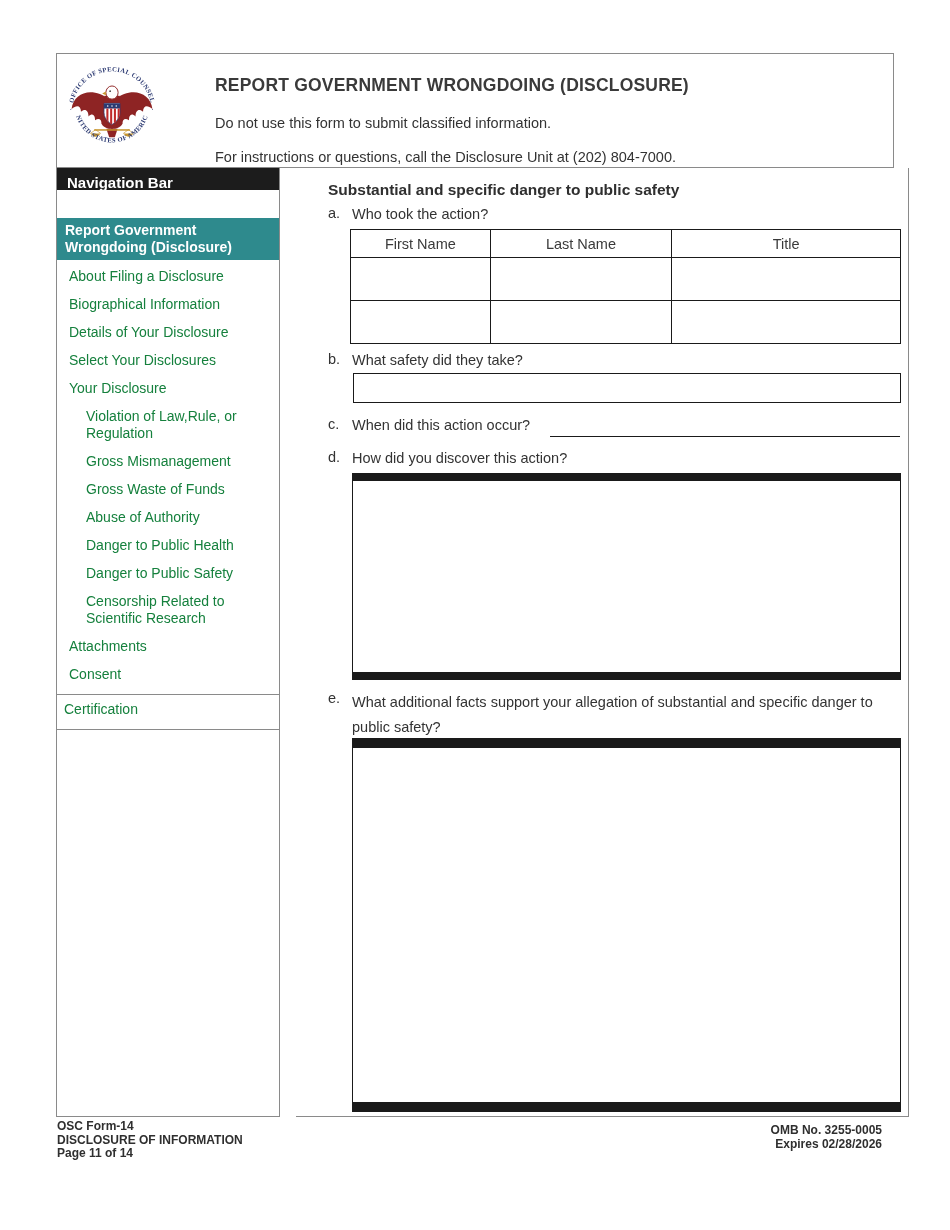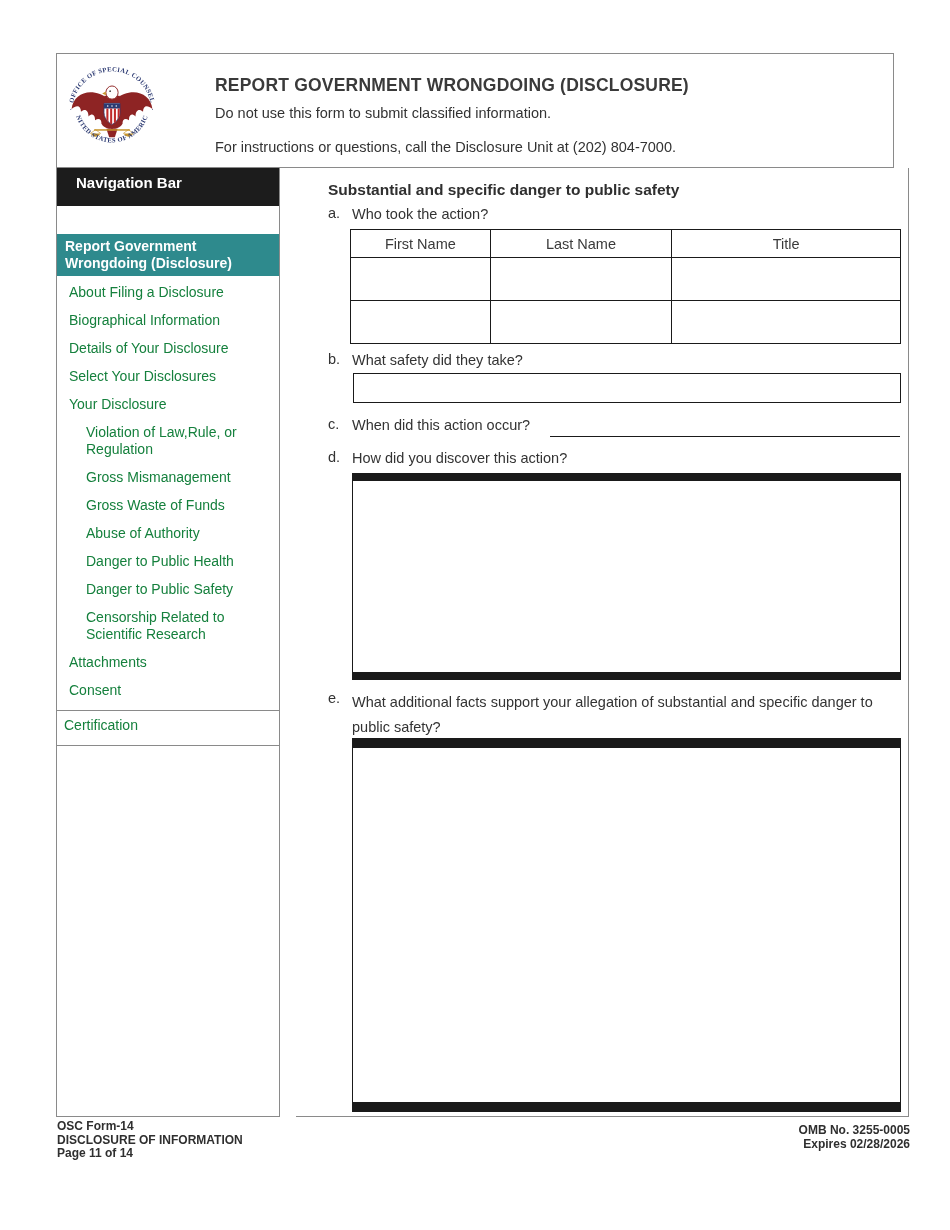--- a/index.html
+++ b/index.html
@@ -13,7 +13,7 @@
   .seal { position:absolute; left:8px; top:8px; width:94px; height:94px; }
   .header-text { position:absolute; left:158px; top:21px; width:660px; }
   .header-title { font-size:17.5px; font-weight:bold; color:#3a3a3a; letter-spacing:0.2px; }
-  .header-line { font-size:14.5px; line-height:17.5px; color:#333; margin-top:9px; }
+  .header-line { font-size:14.5px; line-height:17.5px; color:#333; margin-top:19px; }
   .header-line + .header-line { margin-top:16px; }
 
   

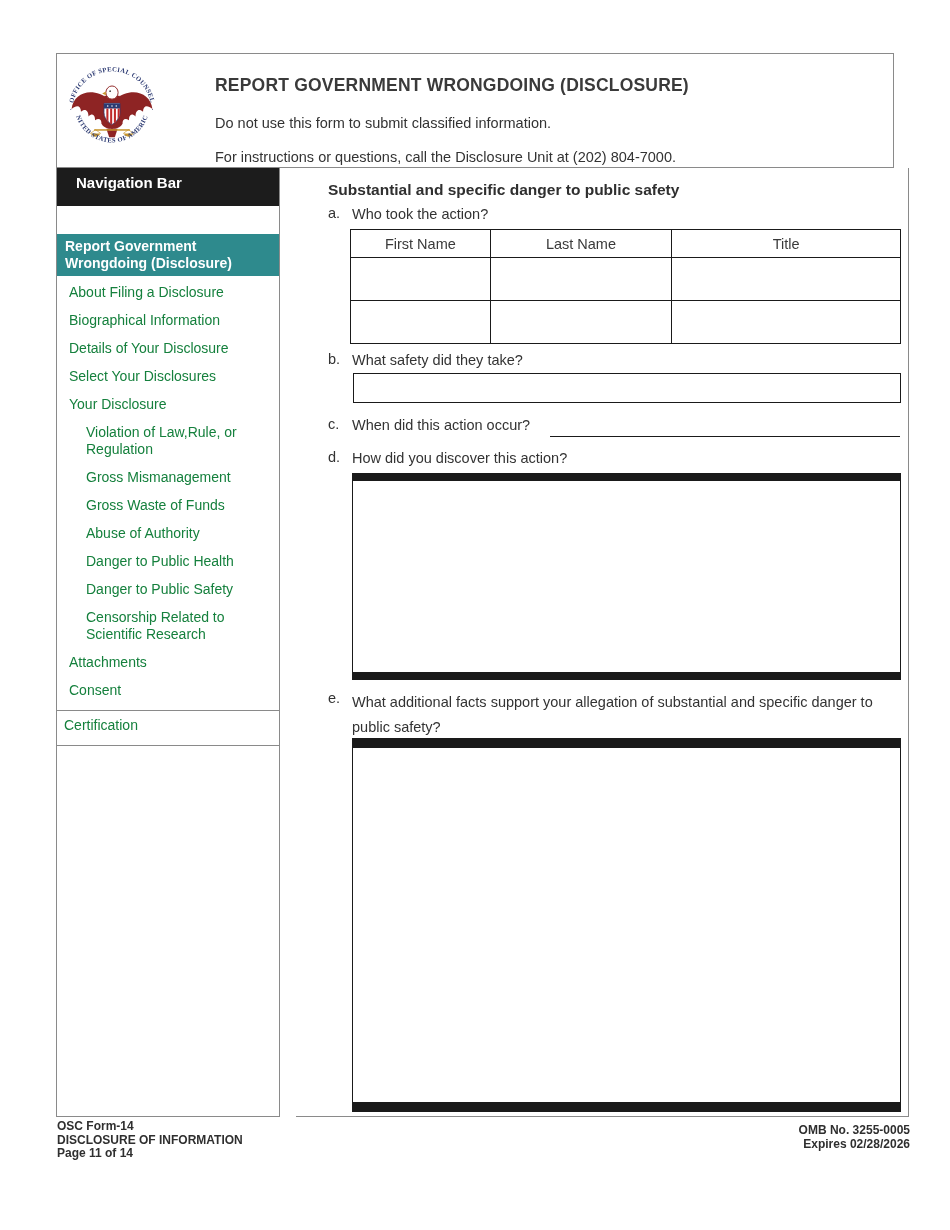--- a/index.html
+++ b/index.html
@@ -20,8 +20,8 @@
   .sidebar { position:absolute; left:56px; top:168px; width:224px; height:949px;
              border-left:1px solid #8a8a8a; border-right:1px solid #8a8a8a;
              border-bottom:1px solid #8a8a8a; background:#fff; }
-  .nav-header { height:38px; line-height:30px; background:#1c1c1c; color:#fff;
-                font-size:15px; font-weight:bold; padding-left:19px; }
+  .nav-header { height:22px; line-height:30px; background:#1c1c1c; color:#fff;
+                font-size:15px; font-weight:bold; padding-left:10px; }
   .nav-gap { height:28px; }
   .nav-selected { background:#2e8a8d; color:#fff; font-size:14px; font-weight:bold;
                   line-height:17px; padding:4px 8px; cursor:pointer; }

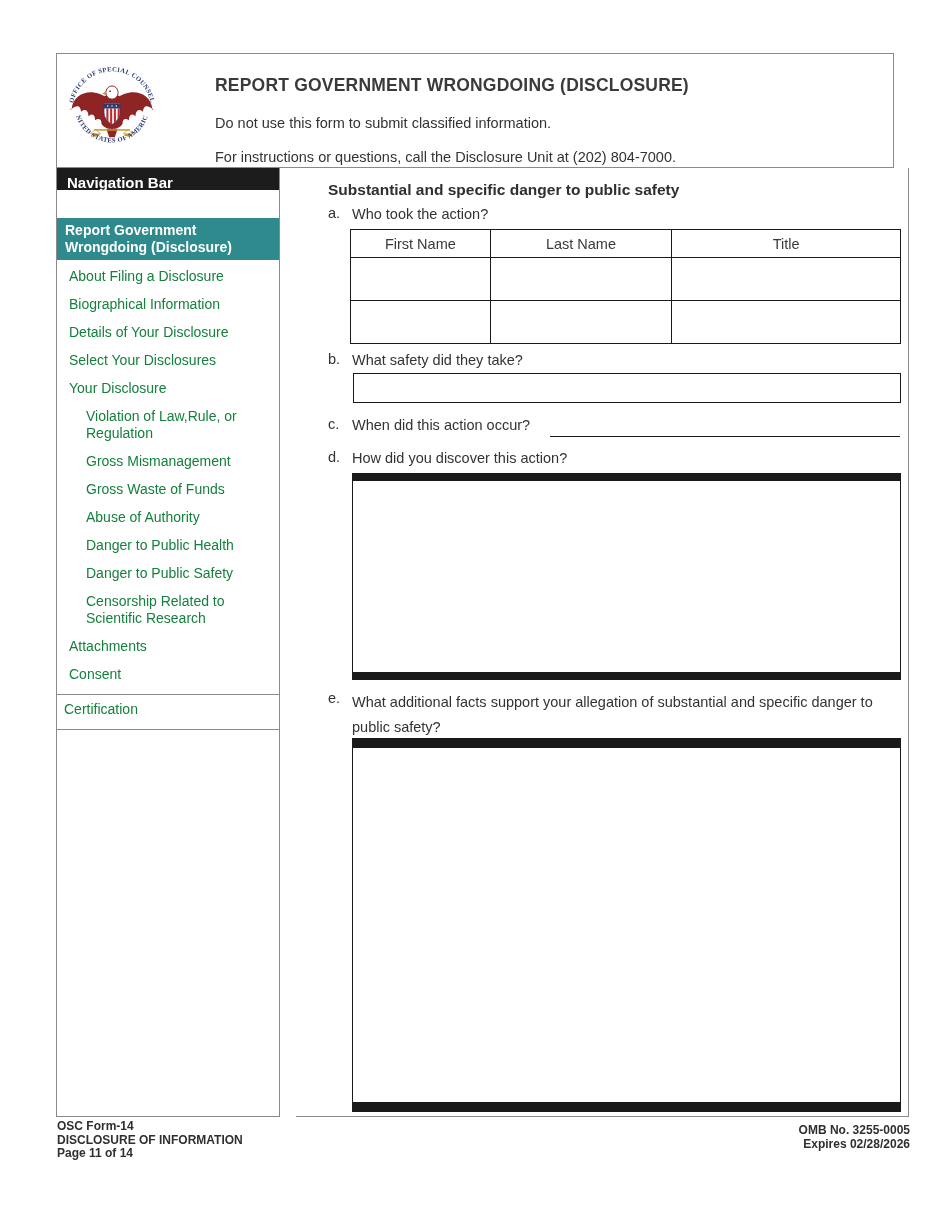--- a/index.html
+++ b/index.html
@@ -74,7 +74,7 @@
   
   .footer-left { position:absolute; left:57px; top:1120px; font-size:12px;
                  font-weight:bold; line-height:13.5px; color:#2f2f2f; }
-  .footer-right { position:absolute; right:40px; top:1124px; font-size:12px;
+  .footer-right { position:absolute; right:68px; top:1124px; font-size:12px;
                   font-weight:bold; line-height:13.5px; color:#2f2f2f; text-align:right; }
 </style>
 </head>

